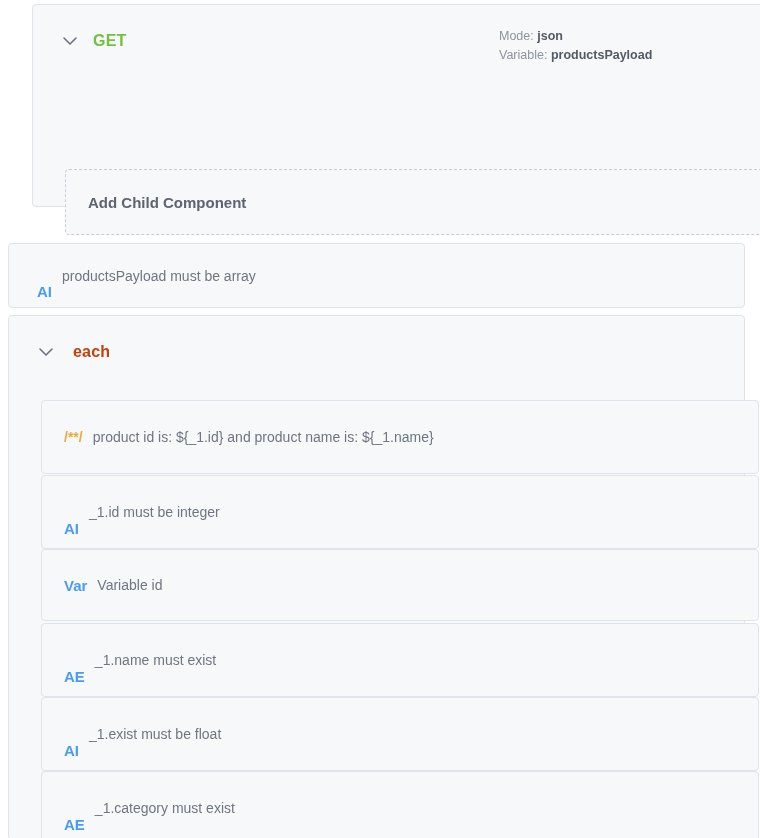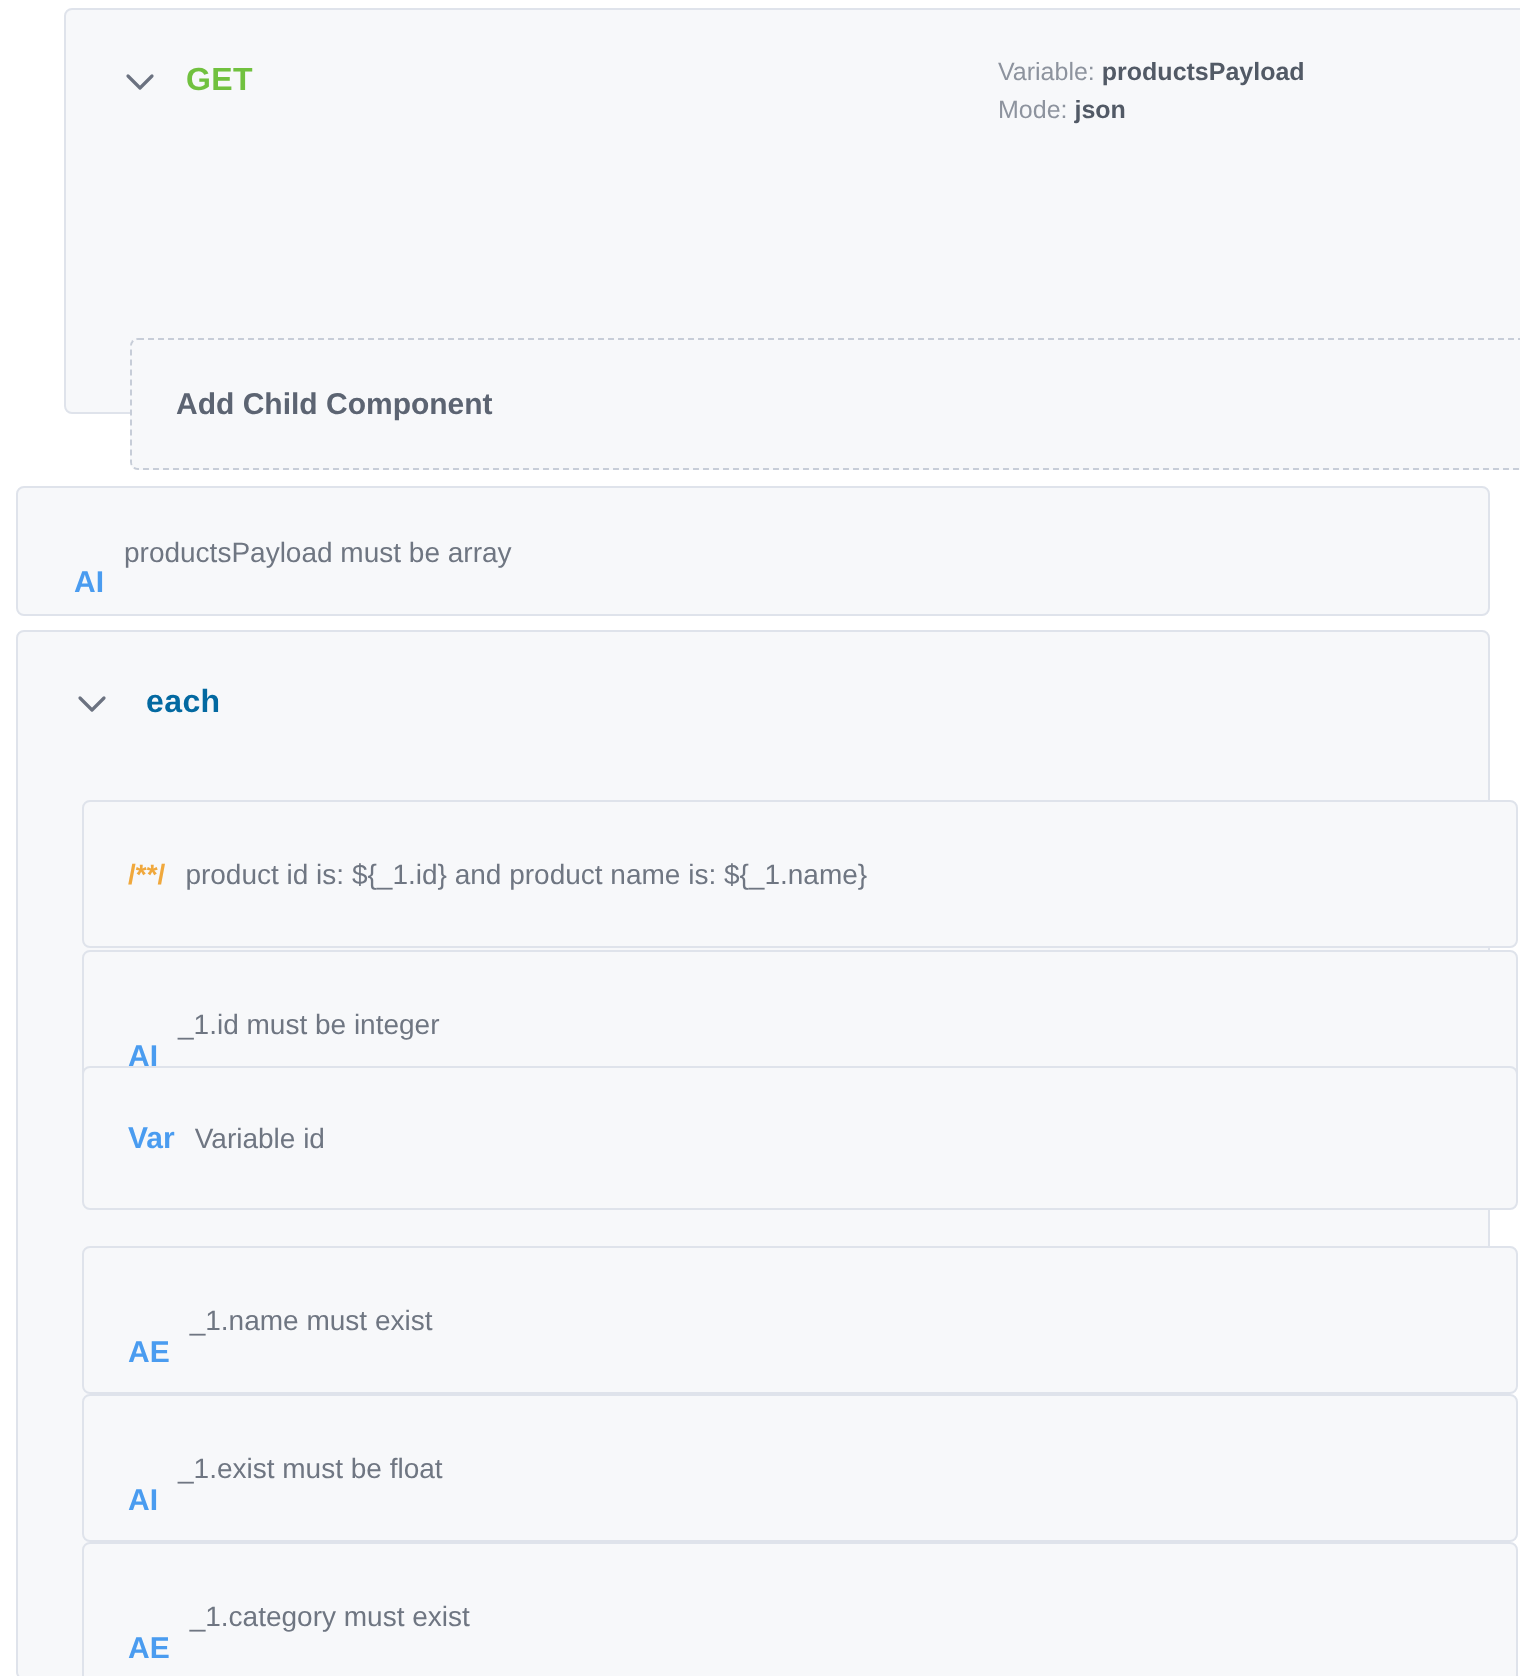--- a/index.html
+++ b/index.html
@@ -164,12 +164,12 @@
 
     <div class="meta">
       <div class="meta-line">
+        <span>Mode:</span>
+        <b>json</b>
+      </div>
+      <div class="meta-line">
         <span>Variable:</span>
         <b>productsPayload</b>
-      </div>
-      <div class="meta-line">
-        <span>Mode:</span>
-        <b>json</b>
       </div>
     </div>
 

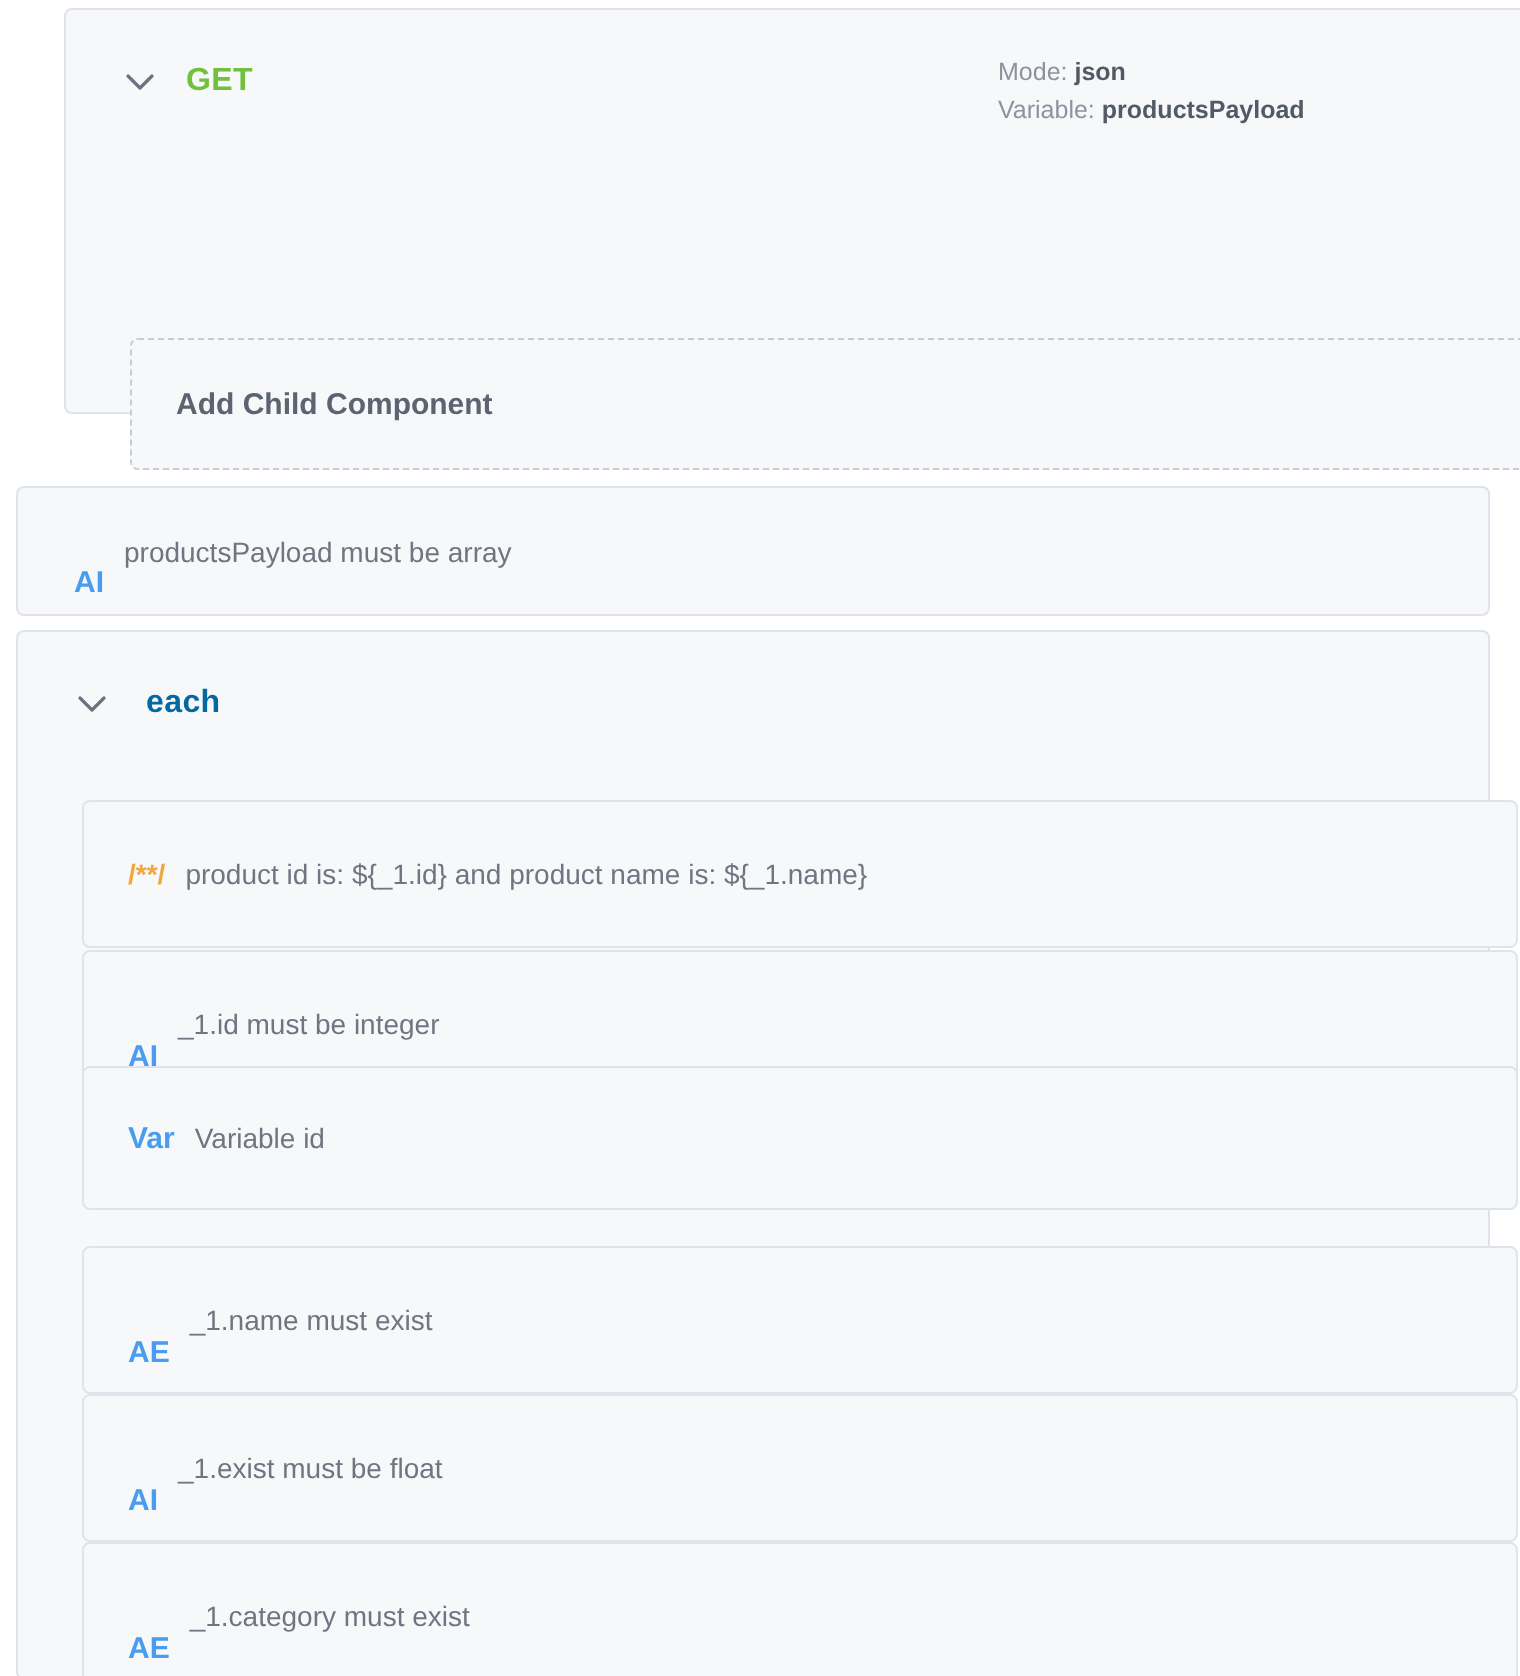--- a/index.html
+++ b/index.html
@@ -76,7 +76,7 @@
     flex: 0 0 auto;
   }
   .verb-get { color: #71c13f; }
-  .verb-each { color: #0369a1; }
+  .verb-each { color: #c2410c; }
 
   .verb-url {
     margin-left: 9px;

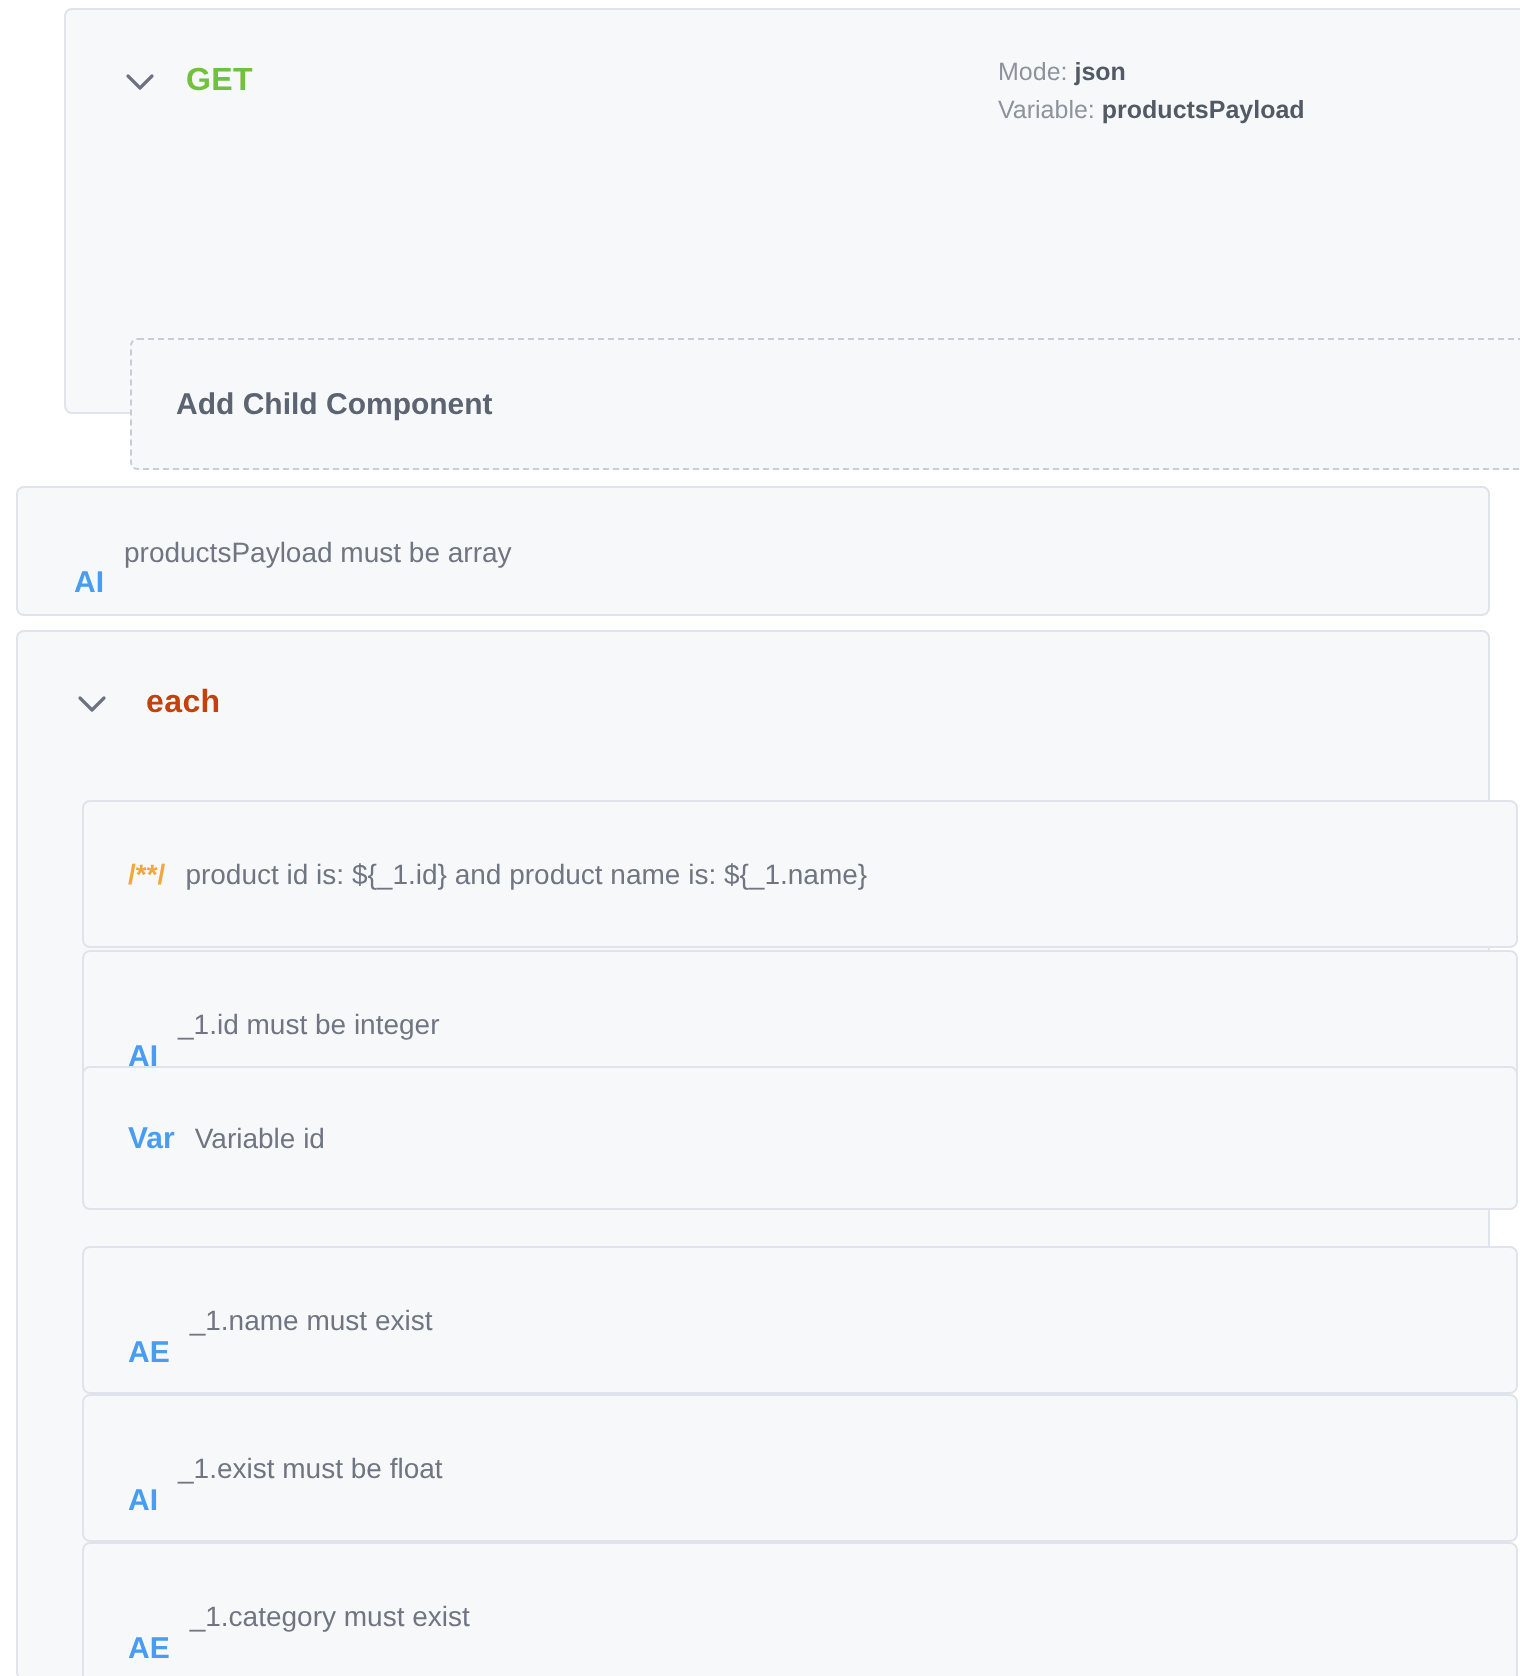--- a/index.html
+++ b/index.html
@@ -211,7 +211,7 @@
       </div>
     </div>
 
-    <div class="child-box" style="top:217px; height:72px;">
+    <div class="child-box" style="top:233px; height:72px;">
       <div class="stmt stmt-pad-child">
         <span class="tag tag-var">Var</span>
         <span class="stmt-text">Variable id</span>

